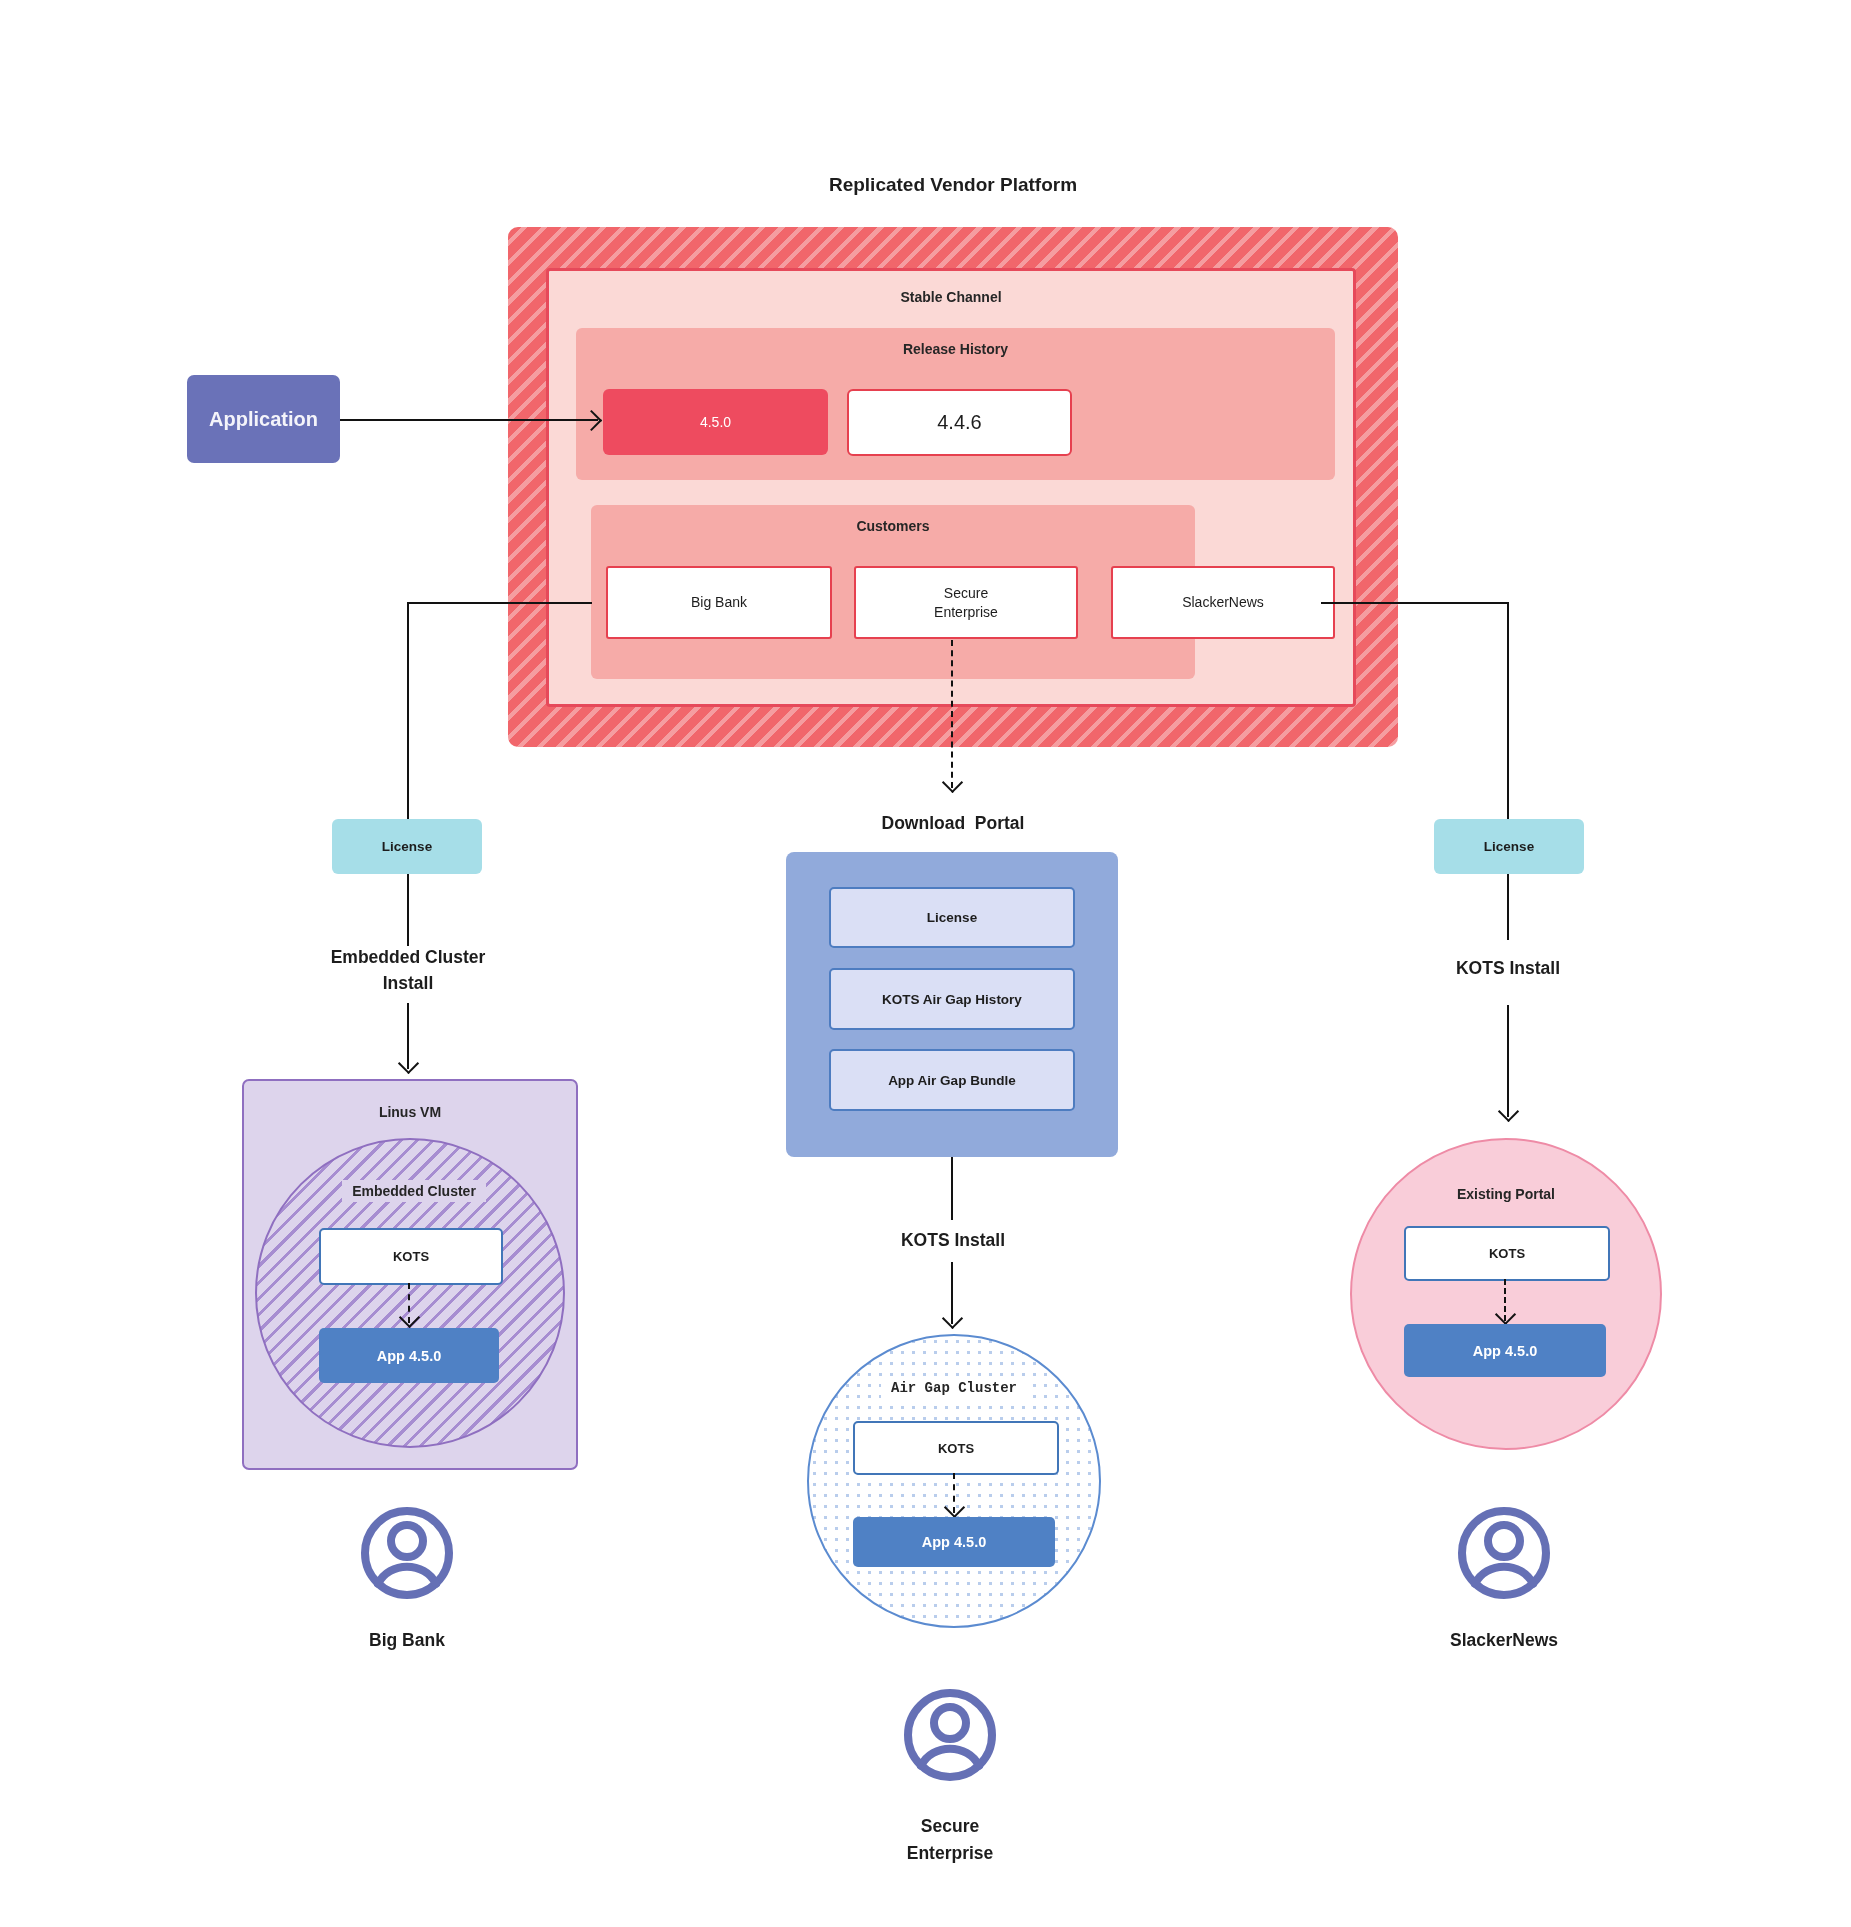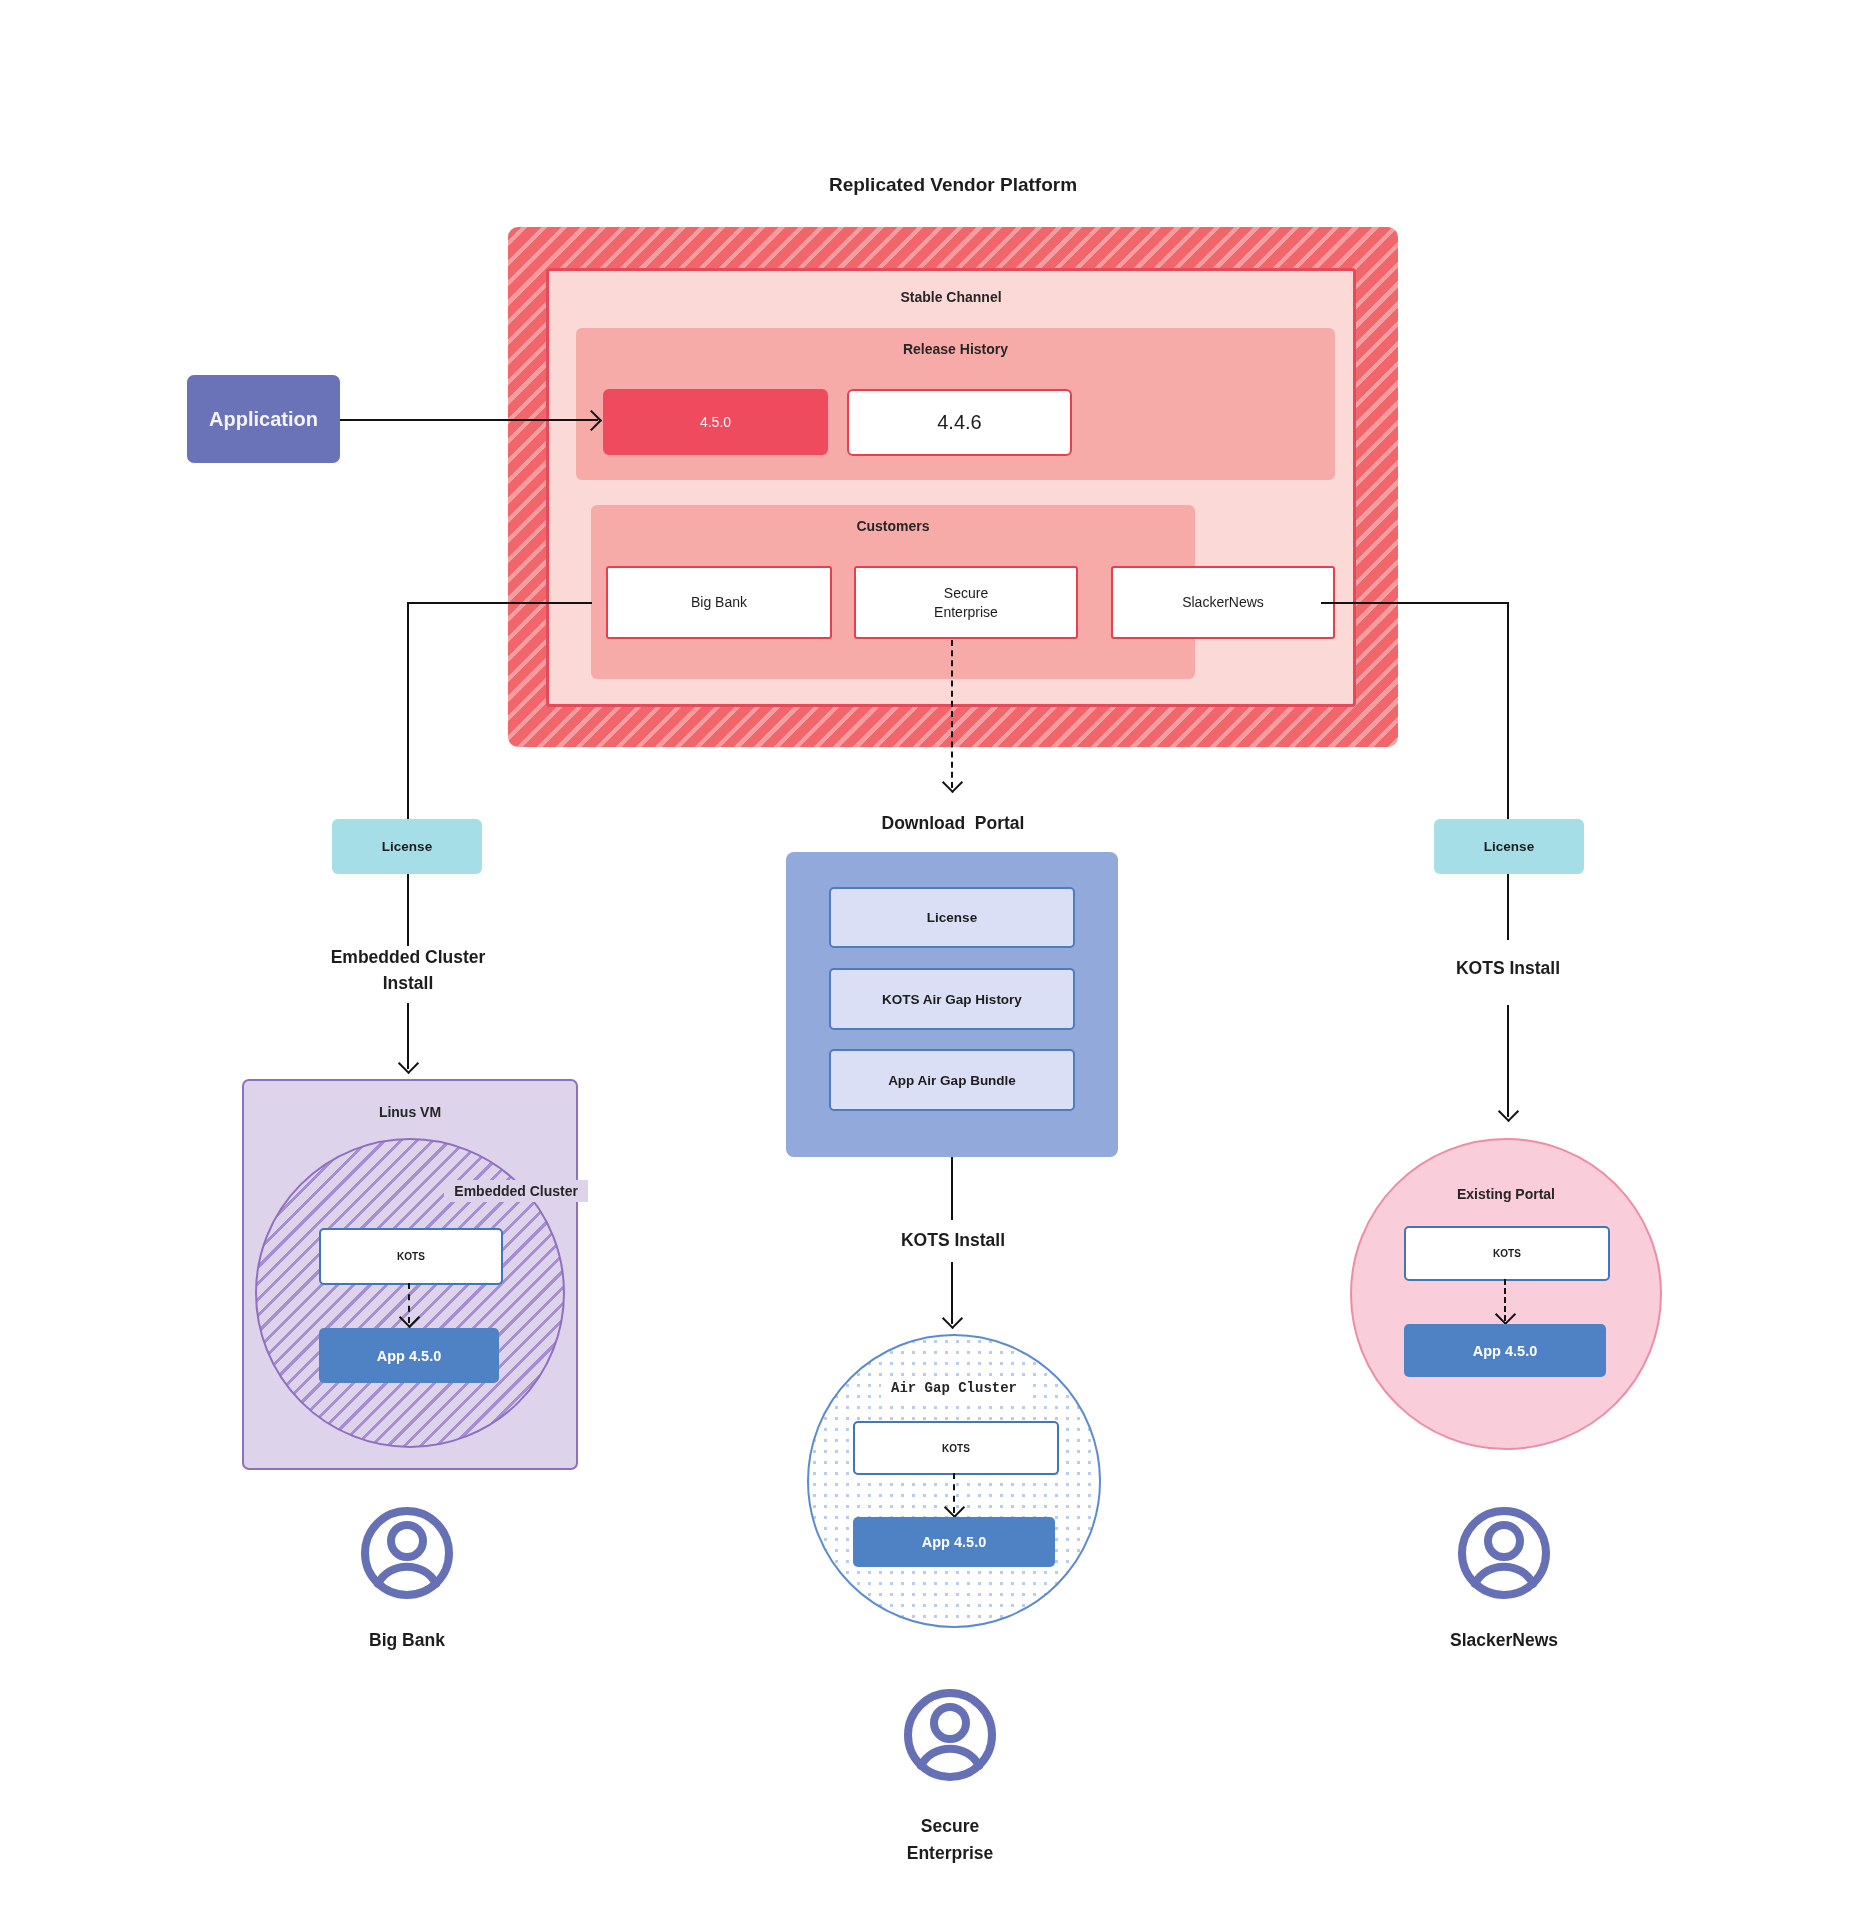--- a/index.html
+++ b/index.html
@@ -121,7 +121,7 @@
   <div class="abs vm-box" style="left:242px;top:1079px;width:332px;height:387px;">
     <div class="abs ctr sec-label" style="left:0;top:20px;width:100%;height:22px;">Linus VM</div>
     <div class="abs hatch-circle" style="left:11px;top:57px;width:306px;height:306px;"></div>
-    <div class="abs ctr" style="left:12px;top:98px;width:100%;height:24px;justify-content:flex-end;">
+    <div class="abs ctr" style="left:4px;top:98px;width:100%;height:24px;">
       <span class="sec-label patch-lavender">Embedded Cluster</span>
     </div>
     <div class="abs ctr kots-box" style="left:75px;top:147px;width:180px;height:53px;">

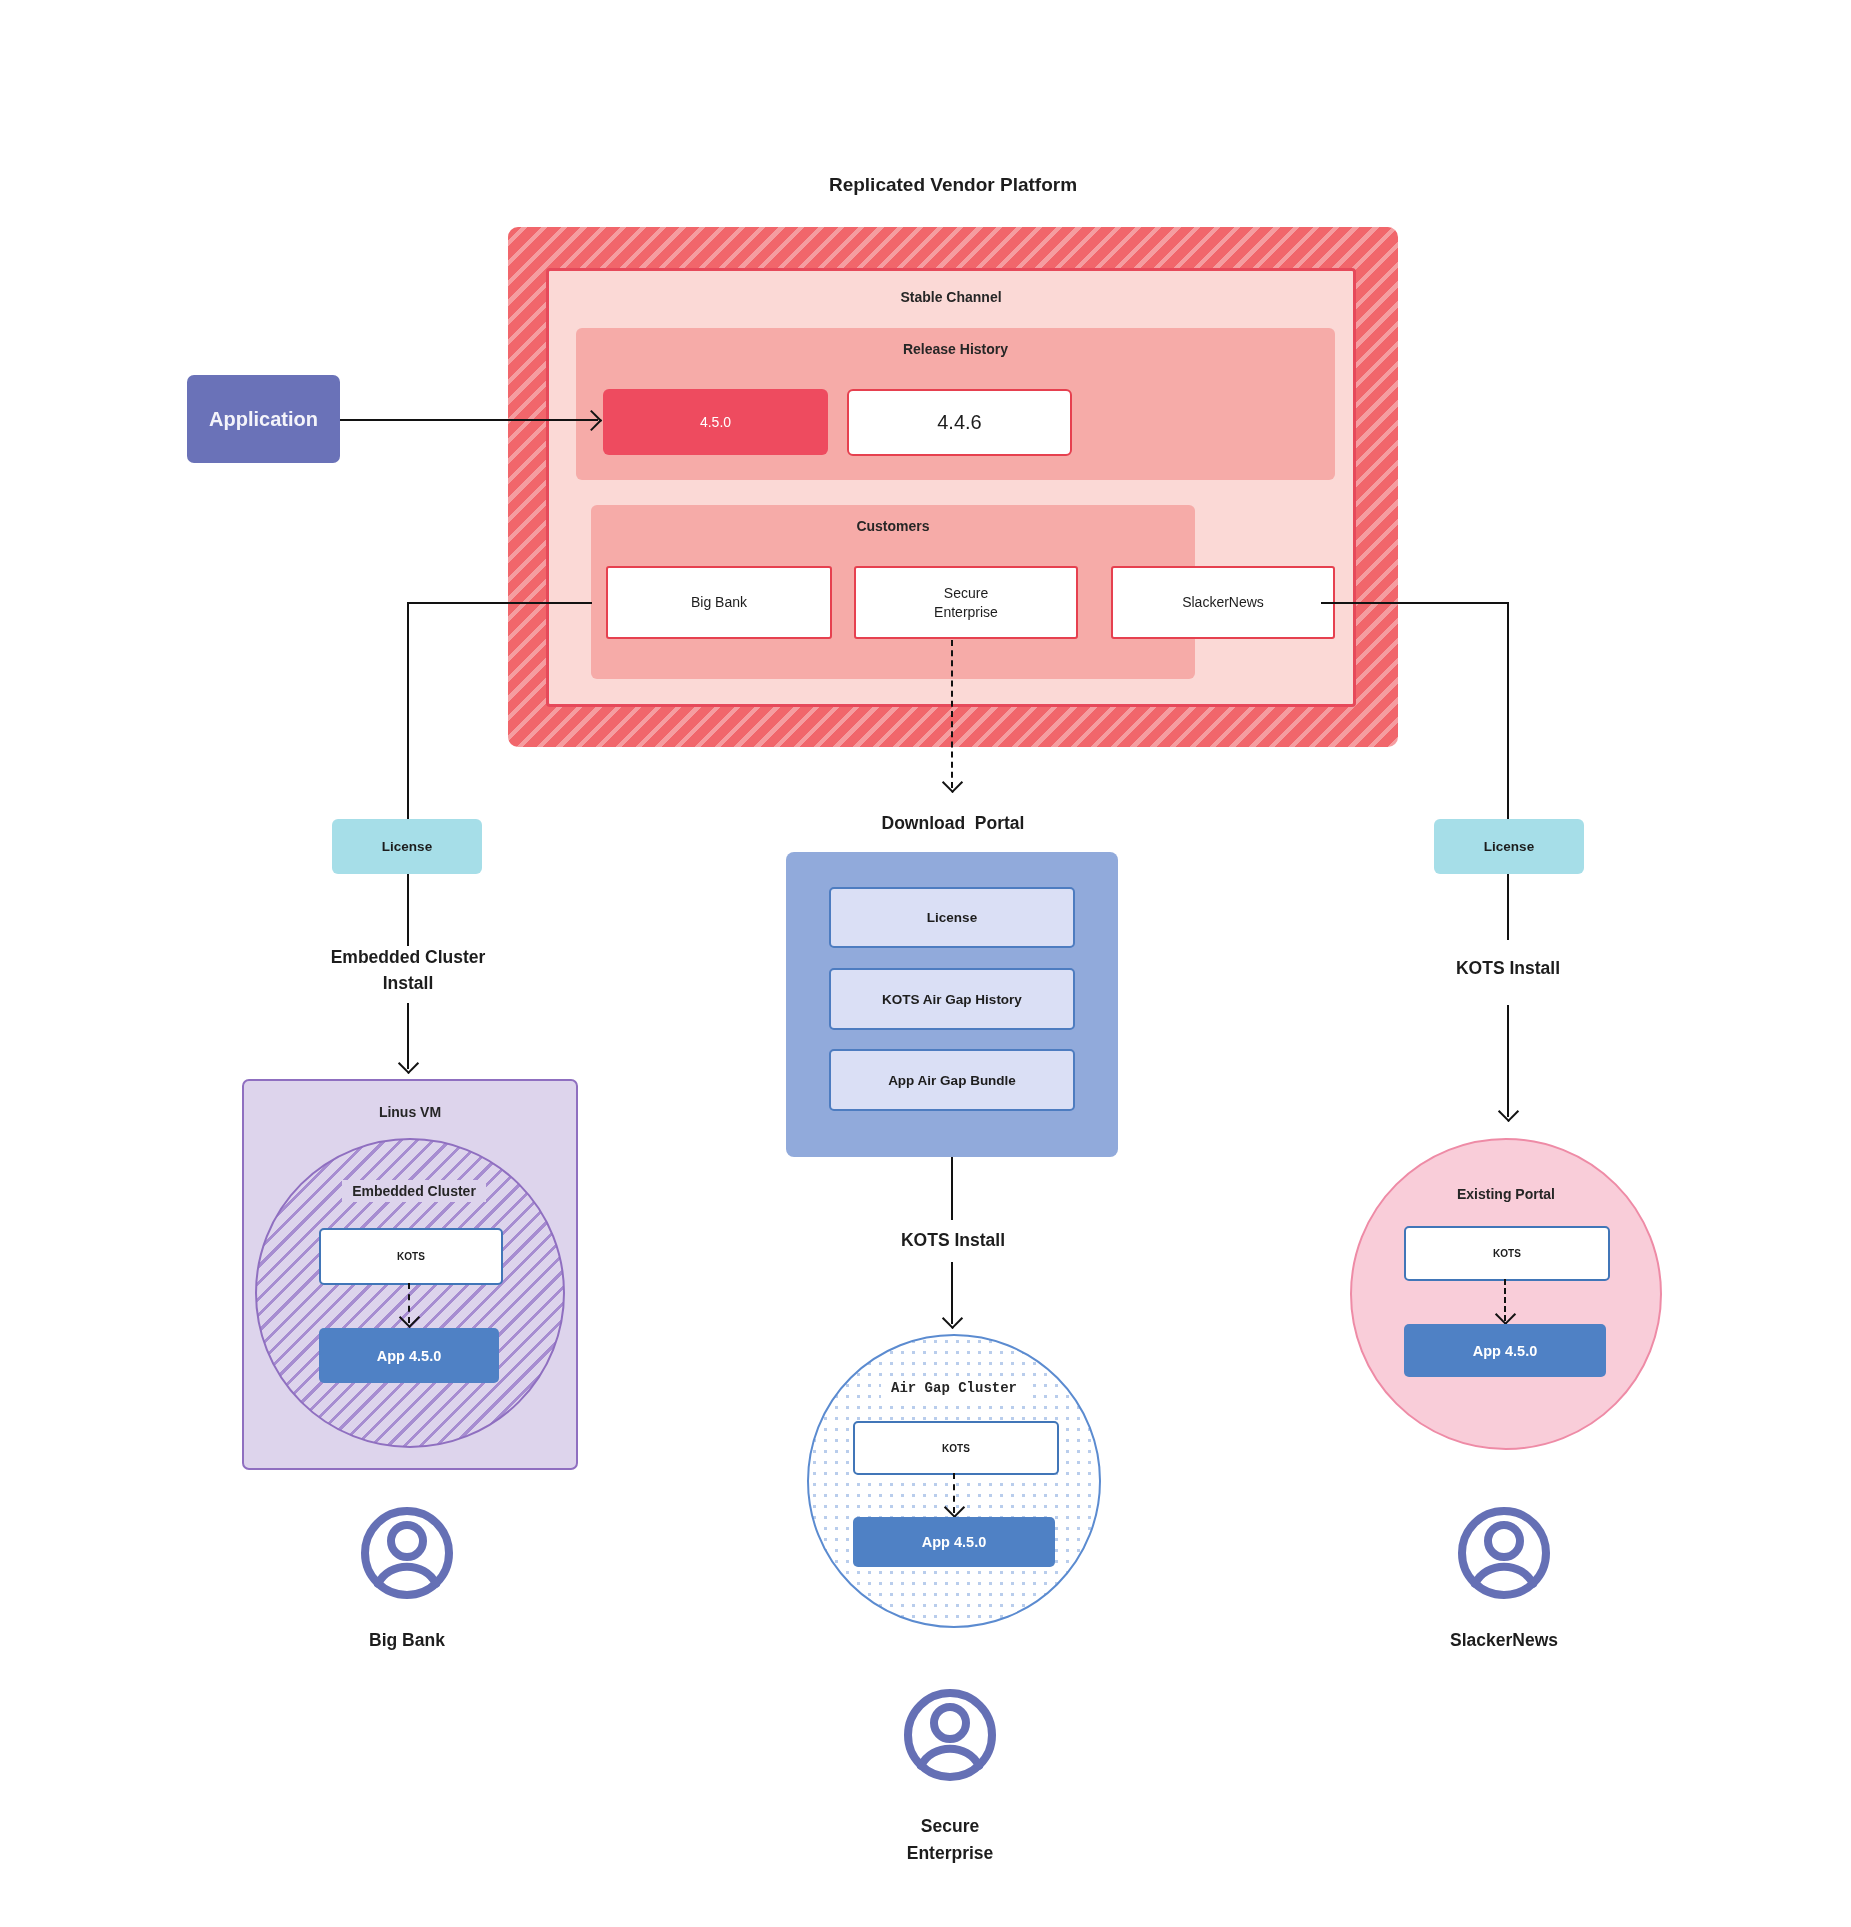--- a/index.html
+++ b/index.html
@@ -33,7 +33,7 @@
   .license-box{background:#a6dee8;border-radius:6px;font-size:13.5px;font-weight:600;}
   .portal-box{background:#91aadb;border-radius:8px;}
   .bundle-box{background:#dadff5;border:2px solid #4d7cc0;border-radius:5px;font-size:13.5px;font-weight:600;}
-  .kots-box{background:#ffffff;border:2.5px solid #4176b8;border-radius:5px;font-size:10px;font-weight:600;}
+  .kots-box{background:#ffffff;border:2.5px solid #4176b8;border-radius:5px;font-size:13px;font-weight:600;}
   .app-box{background:#4f81c5;border-radius:5px;color:#ffffff;font-size:14.5px;font-weight:600;}
 
   

